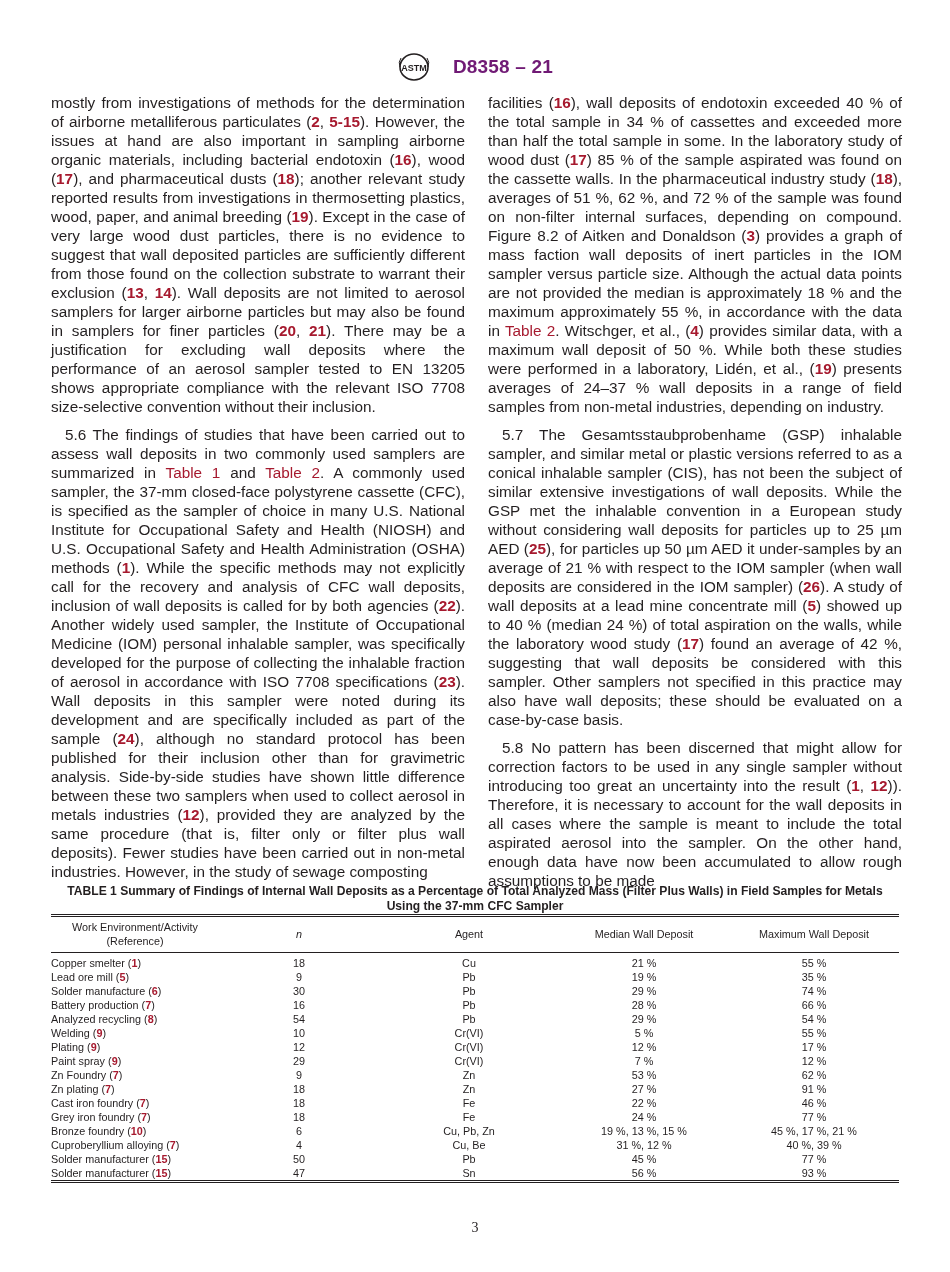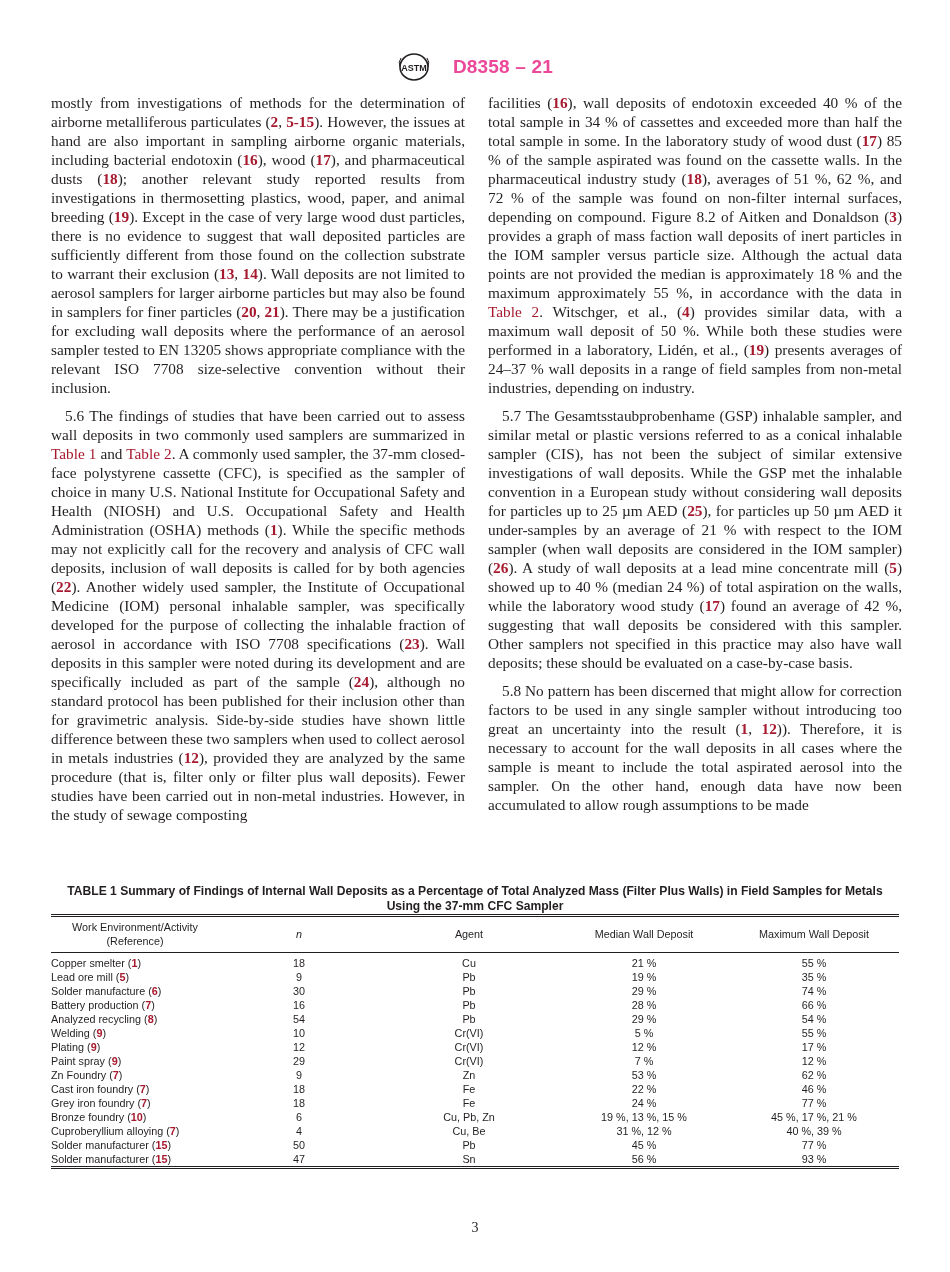--- a/index.html
+++ b/index.html
@@ -7,7 +7,7 @@
   .header { position: absolute; top: 52px; left: 0; width: 950px; text-align: center; }
   .header-inner { display: inline-flex; align-items: center; gap: 22px; }
   .logo { width: 34px; height: 30px; }
-  .doc-id { font-family: "Liberation Sans", sans-serif; font-weight: bold; font-size: 19px; color: #ec4899; letter-spacing: 0.2px; }
+  .doc-id { font-family: "Liberation Sans", sans-serif; font-weight: bold; font-size: 19px; color: #701a75; letter-spacing: 0.2px; }
   .col { position: absolute; top: 93px; width: 414px; font-family: Liberation Serif, serif; font-size: 15.3px; line-height: 19px; text-align: justify; }
   .col-left { left: 51px; }
   .col-right { left: 488px; }

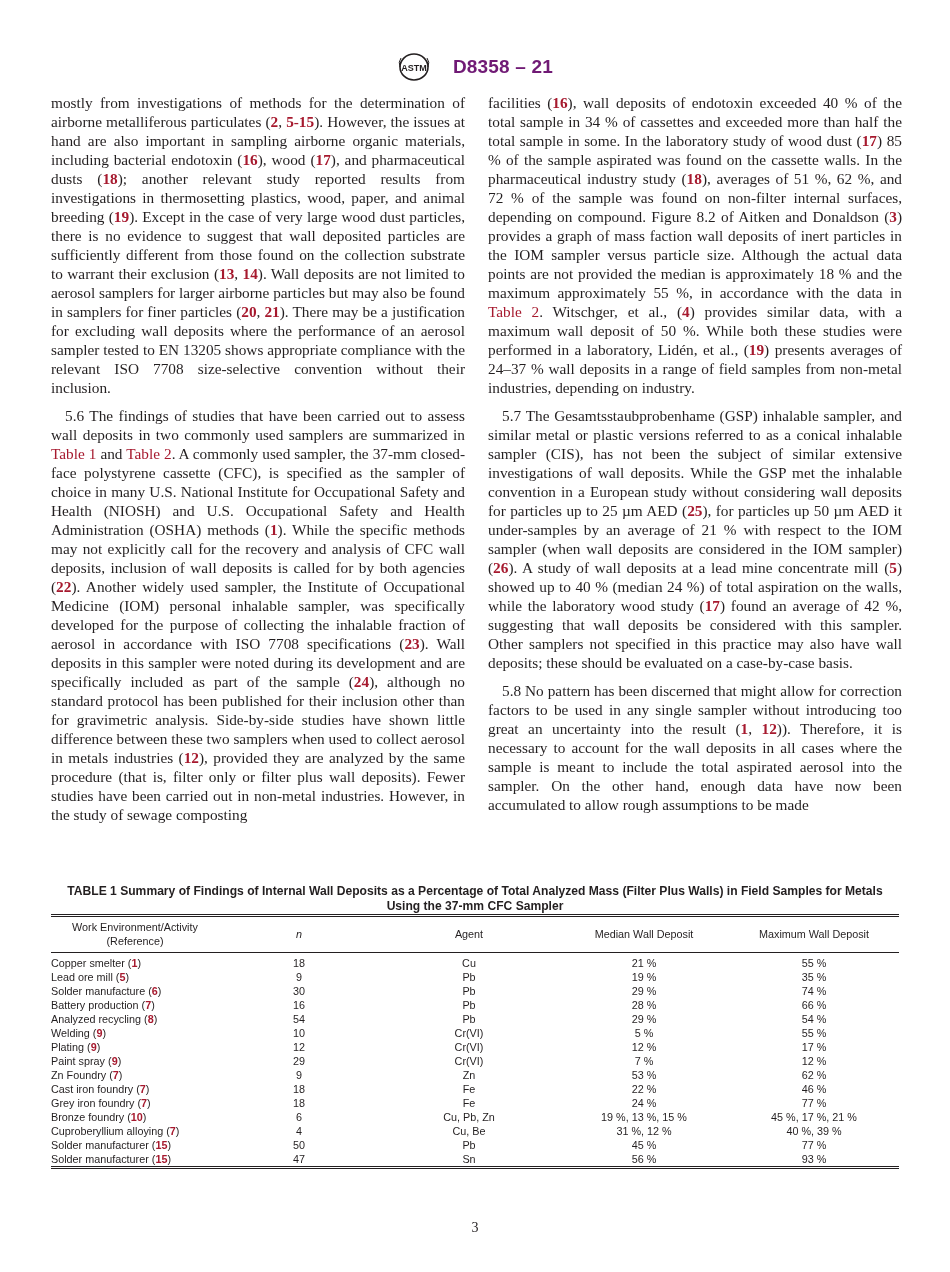--- a/index.html
+++ b/index.html
@@ -8,7 +8,7 @@
   .header-inner { display: inline-flex; align-items: center; gap: 22px; }
   .logo { width: 34px; height: 30px; }
   .doc-id { font-family: "Liberation Sans", sans-serif; font-weight: bold; font-size: 19px; color: #701a75; letter-spacing: 0.2px; }
-  .col { position: absolute; top: 93px; width: 414px; font-family: Liberation Serif, serif; font-size: 15.3px; line-height: 19px; text-align: justify; }
+  .col { position: absolute; top: 93px; width: 414px; font-family: Liberation Sans, sans-serif; font-size: 15.3px; line-height: 19px; text-align: justify; }
   .col-left { left: 51px; }
   .col-right { left: 488px; }
   .col p { margin: 0 0 9px 0; }

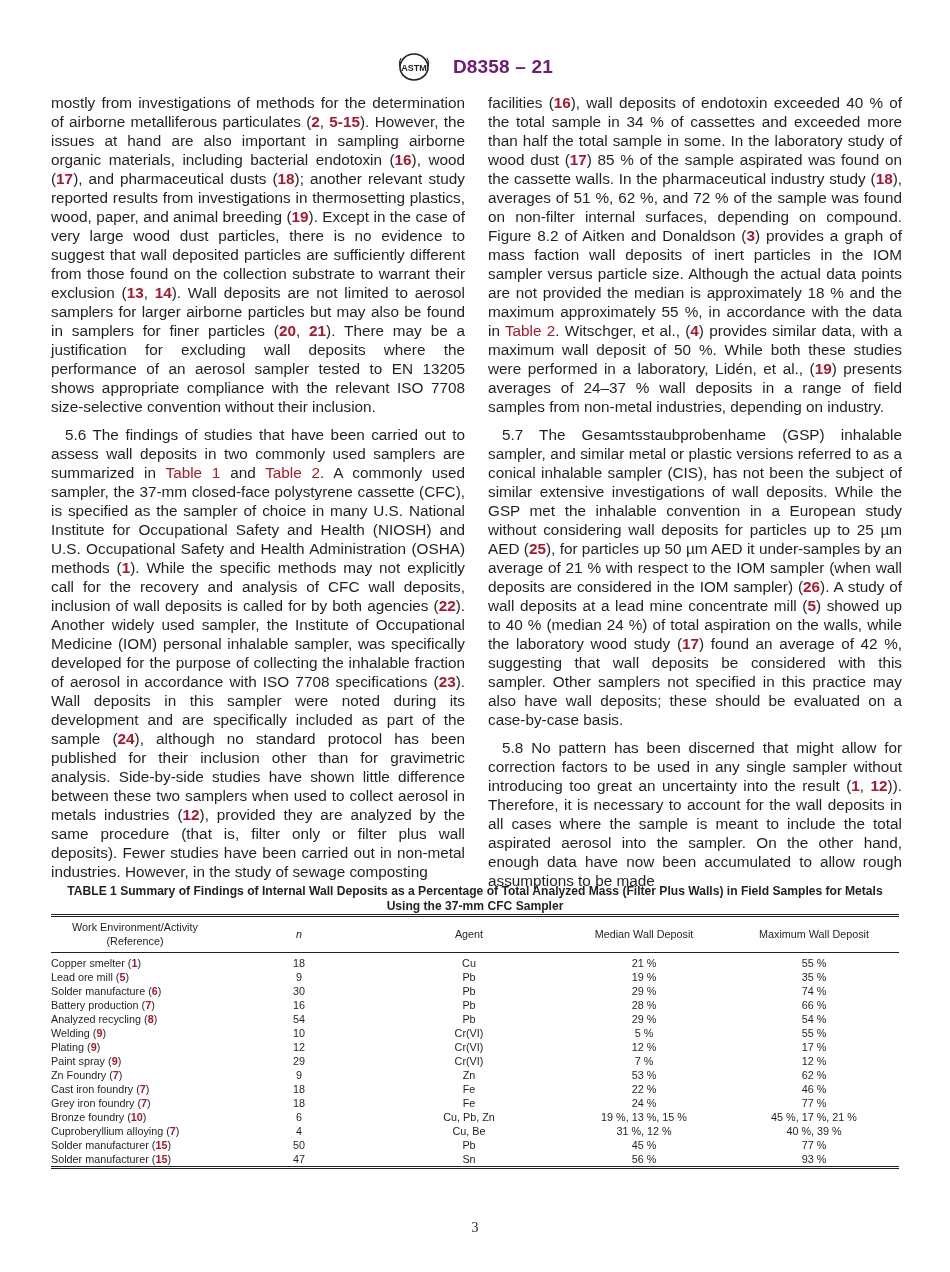--- a/index.html
+++ b/index.html
@@ -135,6 +135,13 @@
           <td class="c5">62 %</td>
         </tr>
         <tr>
+          <td class="c1"><span>Zn plating</span> (<span class="ref">7</span>)</td>
+          <td class="c2">18</td>
+          <td class="c3">Zn</td>
+          <td class="c4">27 %</td>
+          <td class="c5">91 %</td>
+        </tr>
+        <tr>
           <td class="c1"><span>Cast iron foundry</span> (<span class="ref">7</span>)</td>
           <td class="c2">18</td>
           <td class="c3">Fe</td>

